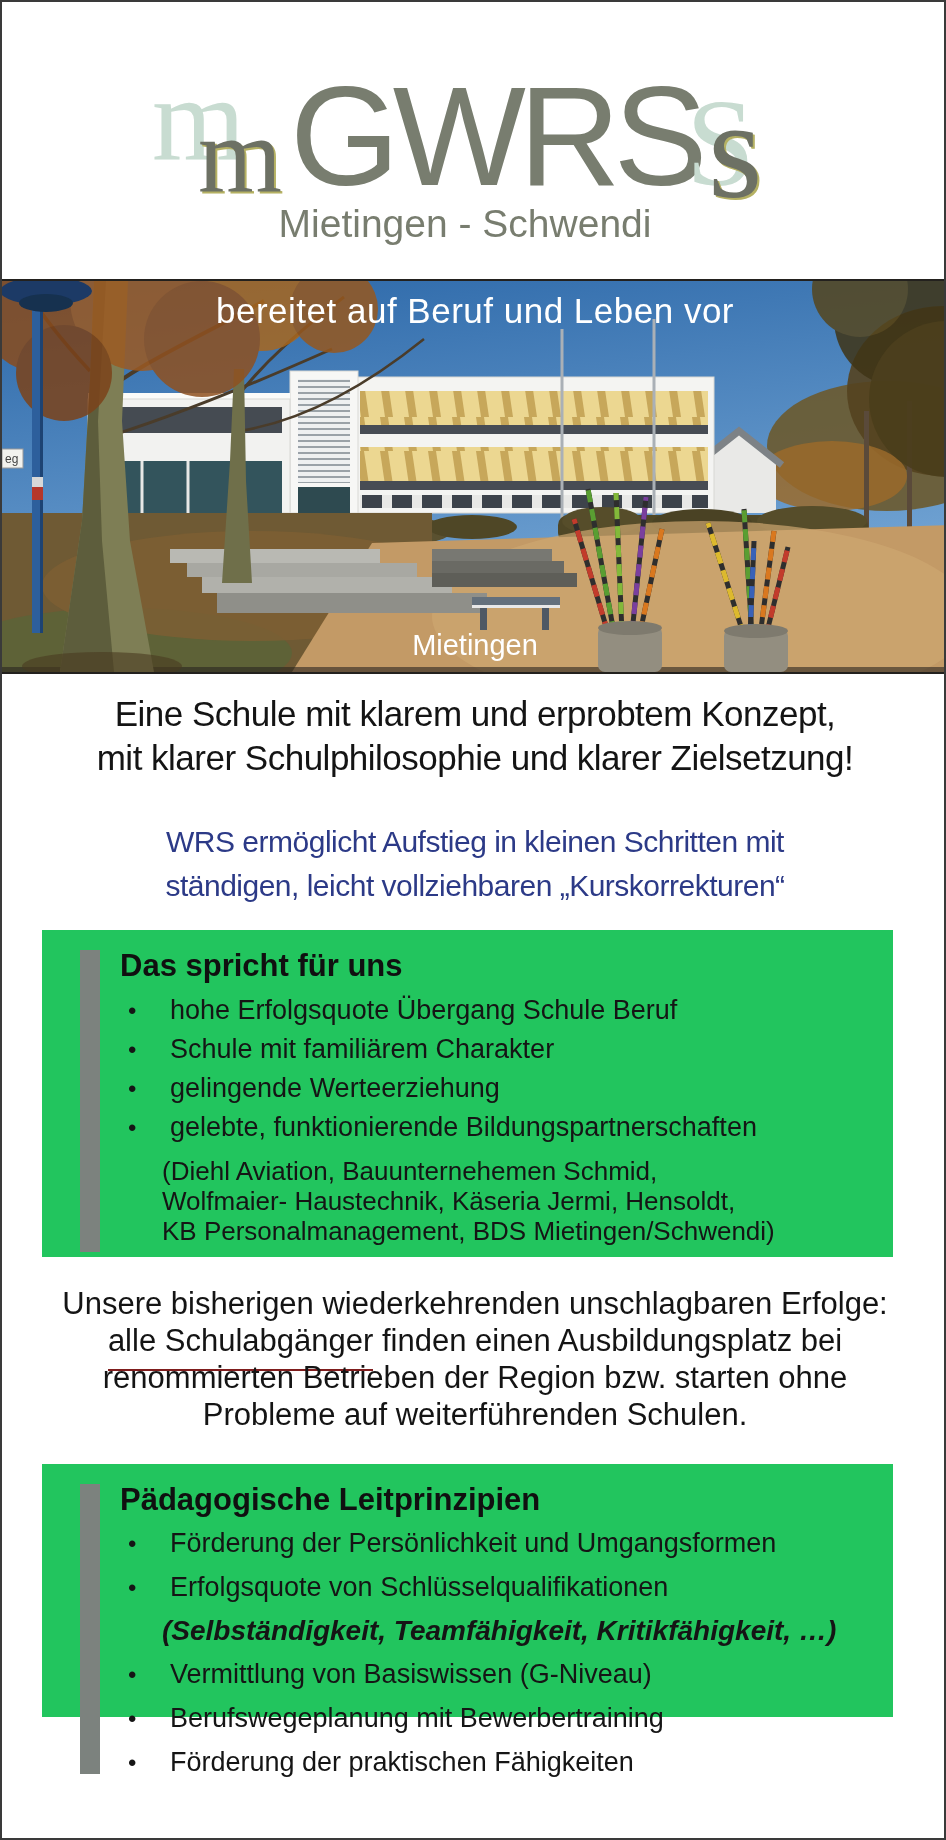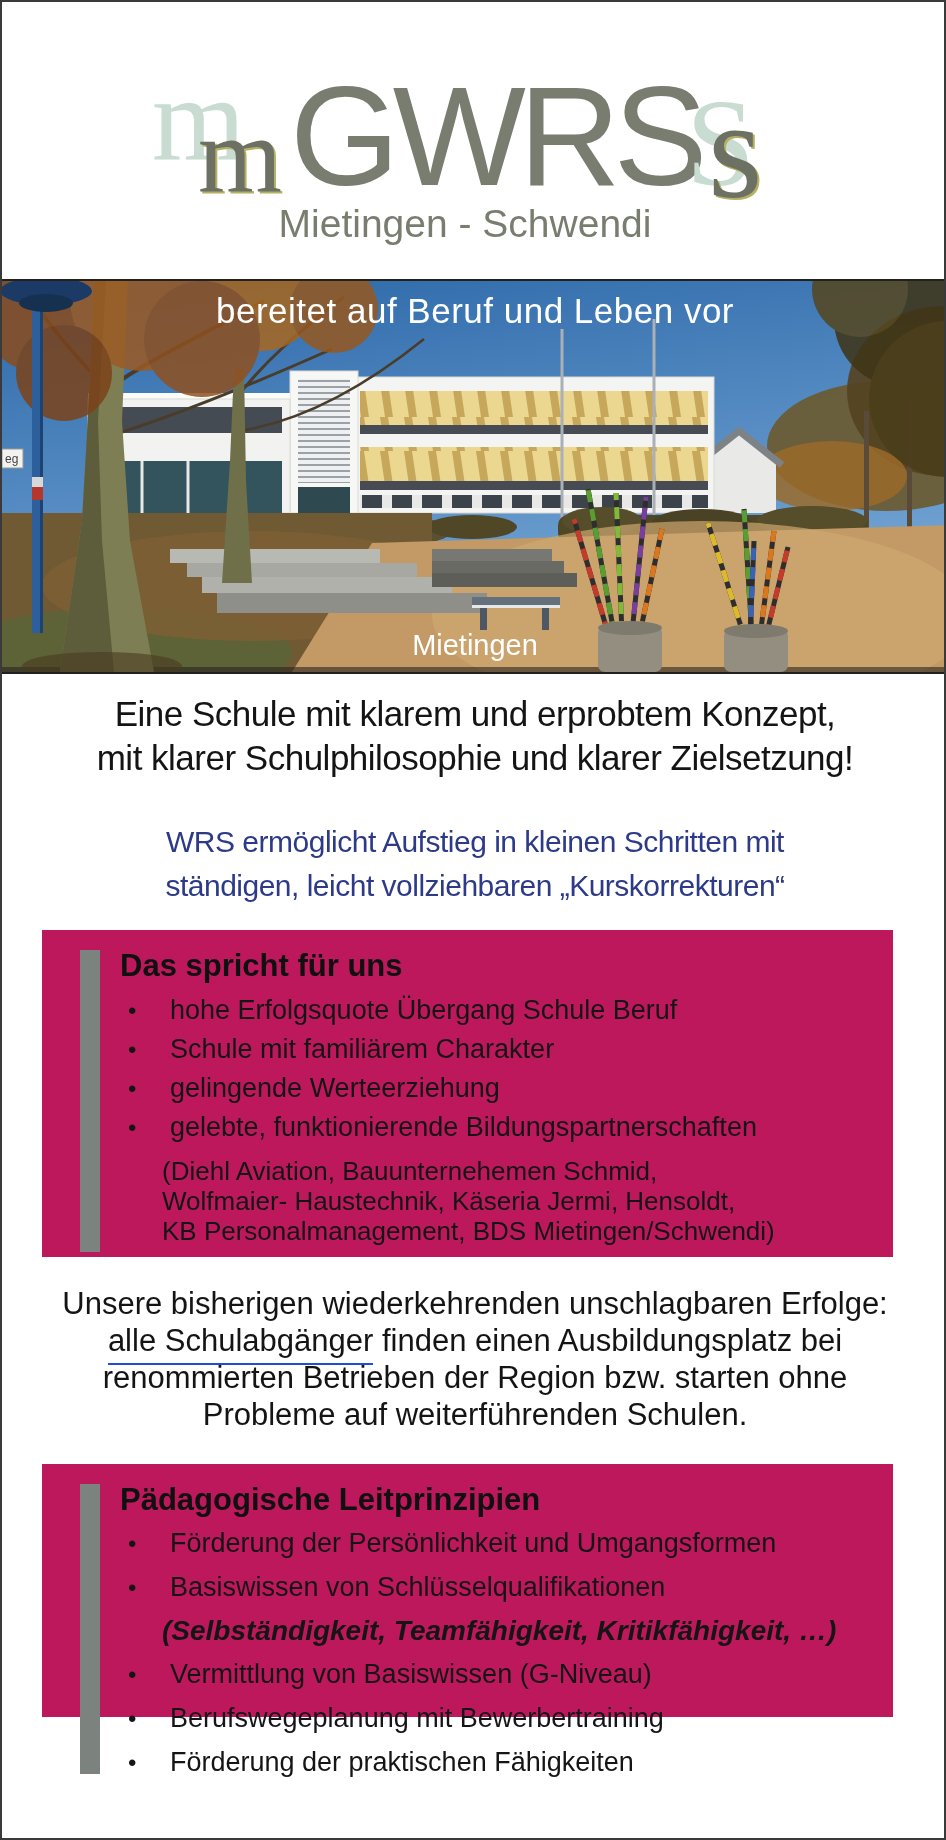--- a/index.html
+++ b/index.html
@@ -40,7 +40,7 @@
   .heading-black{top:690px; font-size:35px; color:#141414; letter-spacing:-0.5px;}
   .heading-blue {top:818px; font-size:30px; color:#2c3a87; letter-spacing:-0.5px;}
   
-  .greenbox{position:absolute; left:40px; width:851px; background:#be185d;}
+  .greenbox{position:absolute; left:40px; width:851px; background:#22c55e;}
   .box1{top:928px; height:327px;}
   .box2{top:1462px; height:253px;}
   .accent-bar{position:absolute; left:38px; top:20px; width:20px; background:#7c827e;}

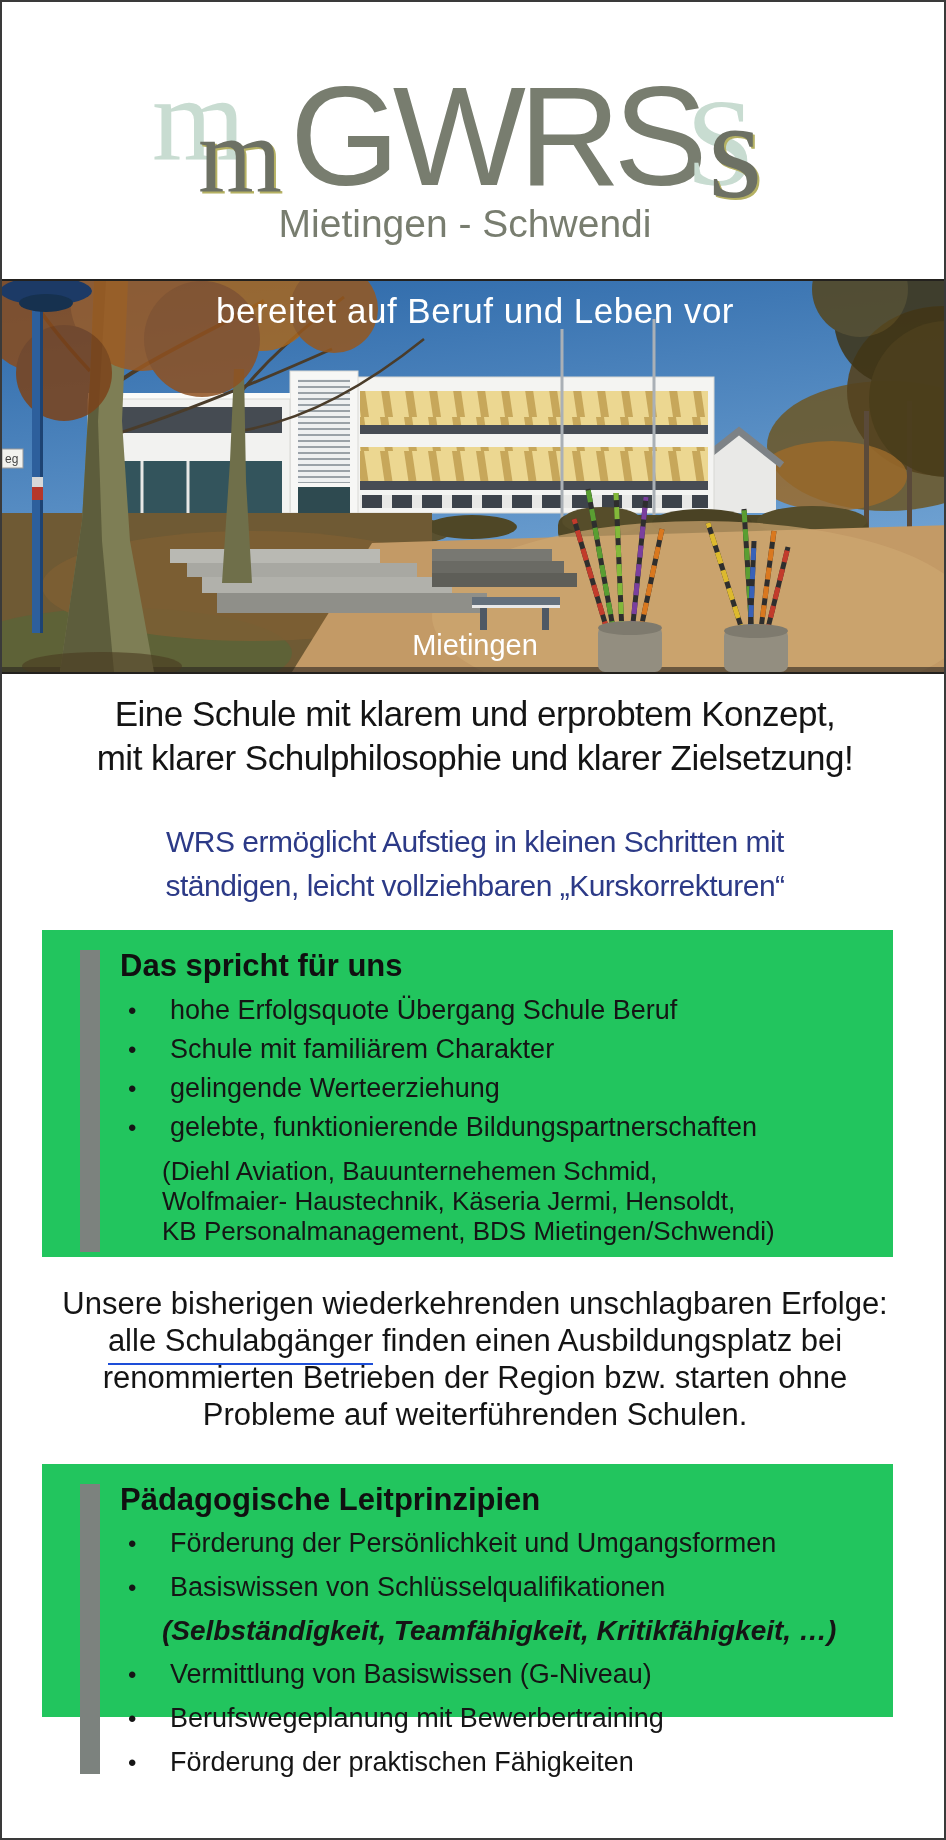--- a/index.html
+++ b/index.html
@@ -62,7 +62,7 @@
     position:absolute; left:20px; top:1283px; width:906px; text-align:center;
     font-size:31px; line-height:37px; color:#141414;
   }
-  .middle-par .u{border-bottom:2px solid #1d4ed8; padding-bottom:5px;}
+  .middle-par .u{border-bottom:2px solid #7f1d1d; padding-bottom:11px;}
 </style>
 </head>
 <body>

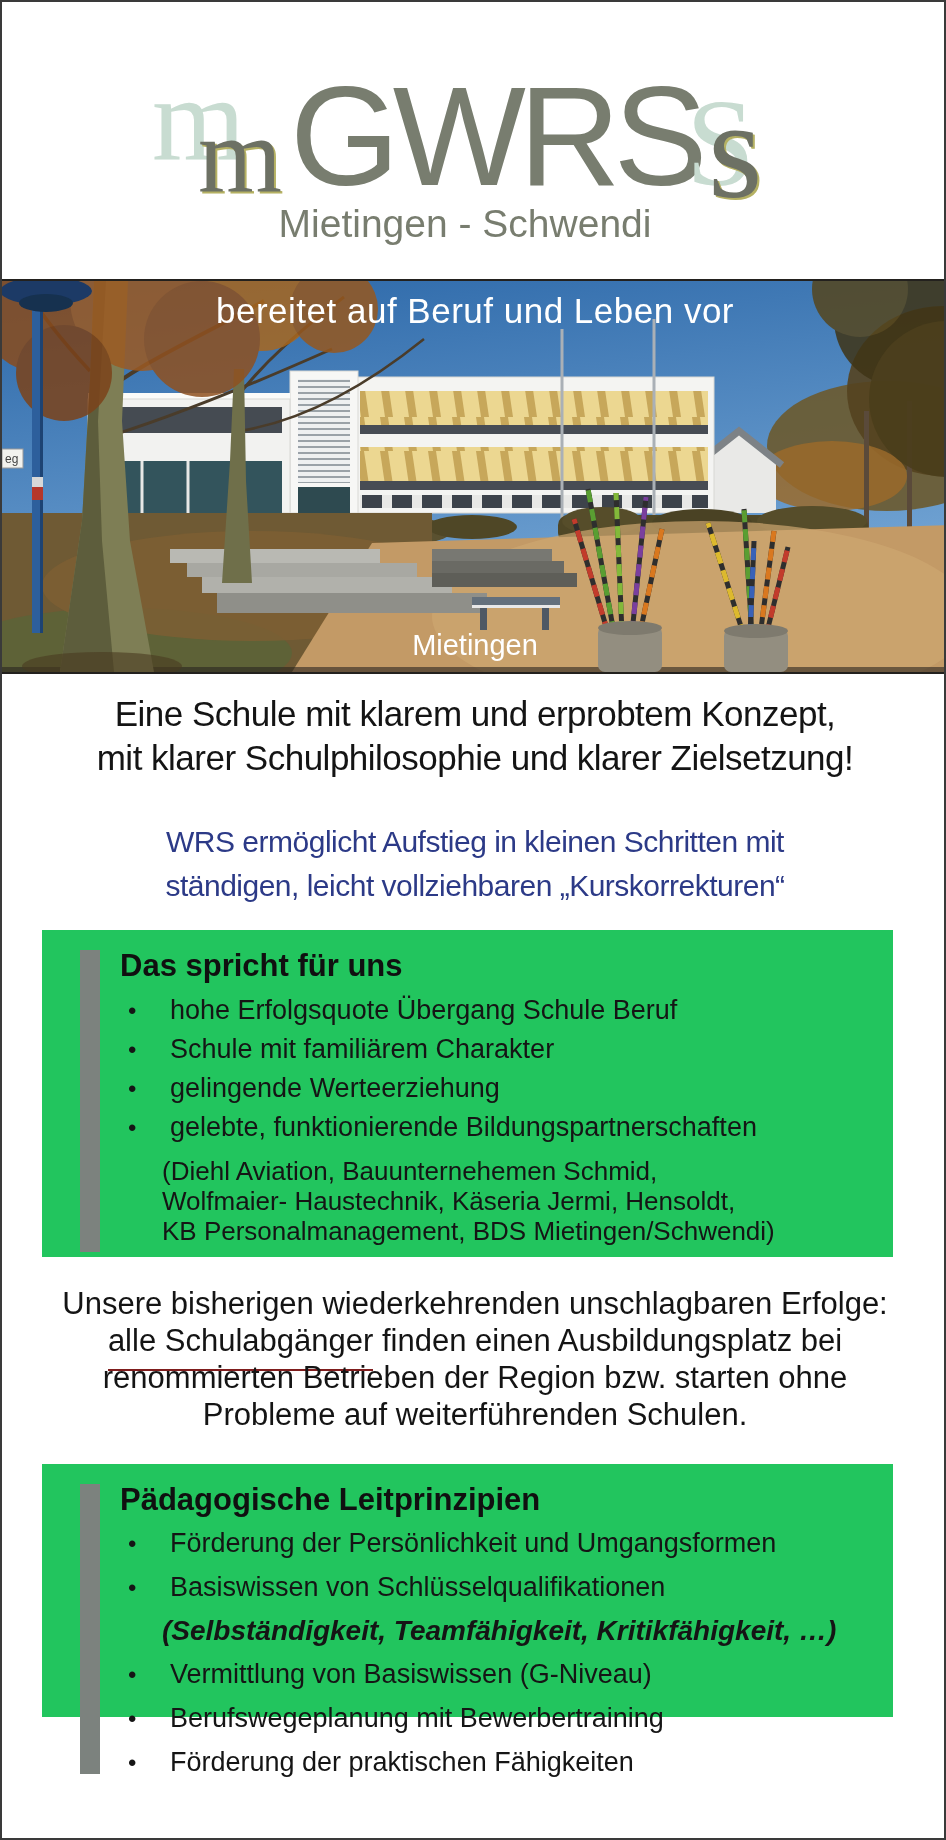--- a/index.html
+++ b/index.html
@@ -308,7 +308,7 @@
           </li>
         <li>
             <span class="dot"></span>
-            <span>Basiswissen von Schlüsselqualifikationen</span>
+            <span>Erfolgsquote von Schlüsselqualifikationen</span>
           </li>
       </ul>
       <div class="italic-note">(Selbständigkeit, Teamfähigkeit, Kritikfähigkeit, …)</div>

